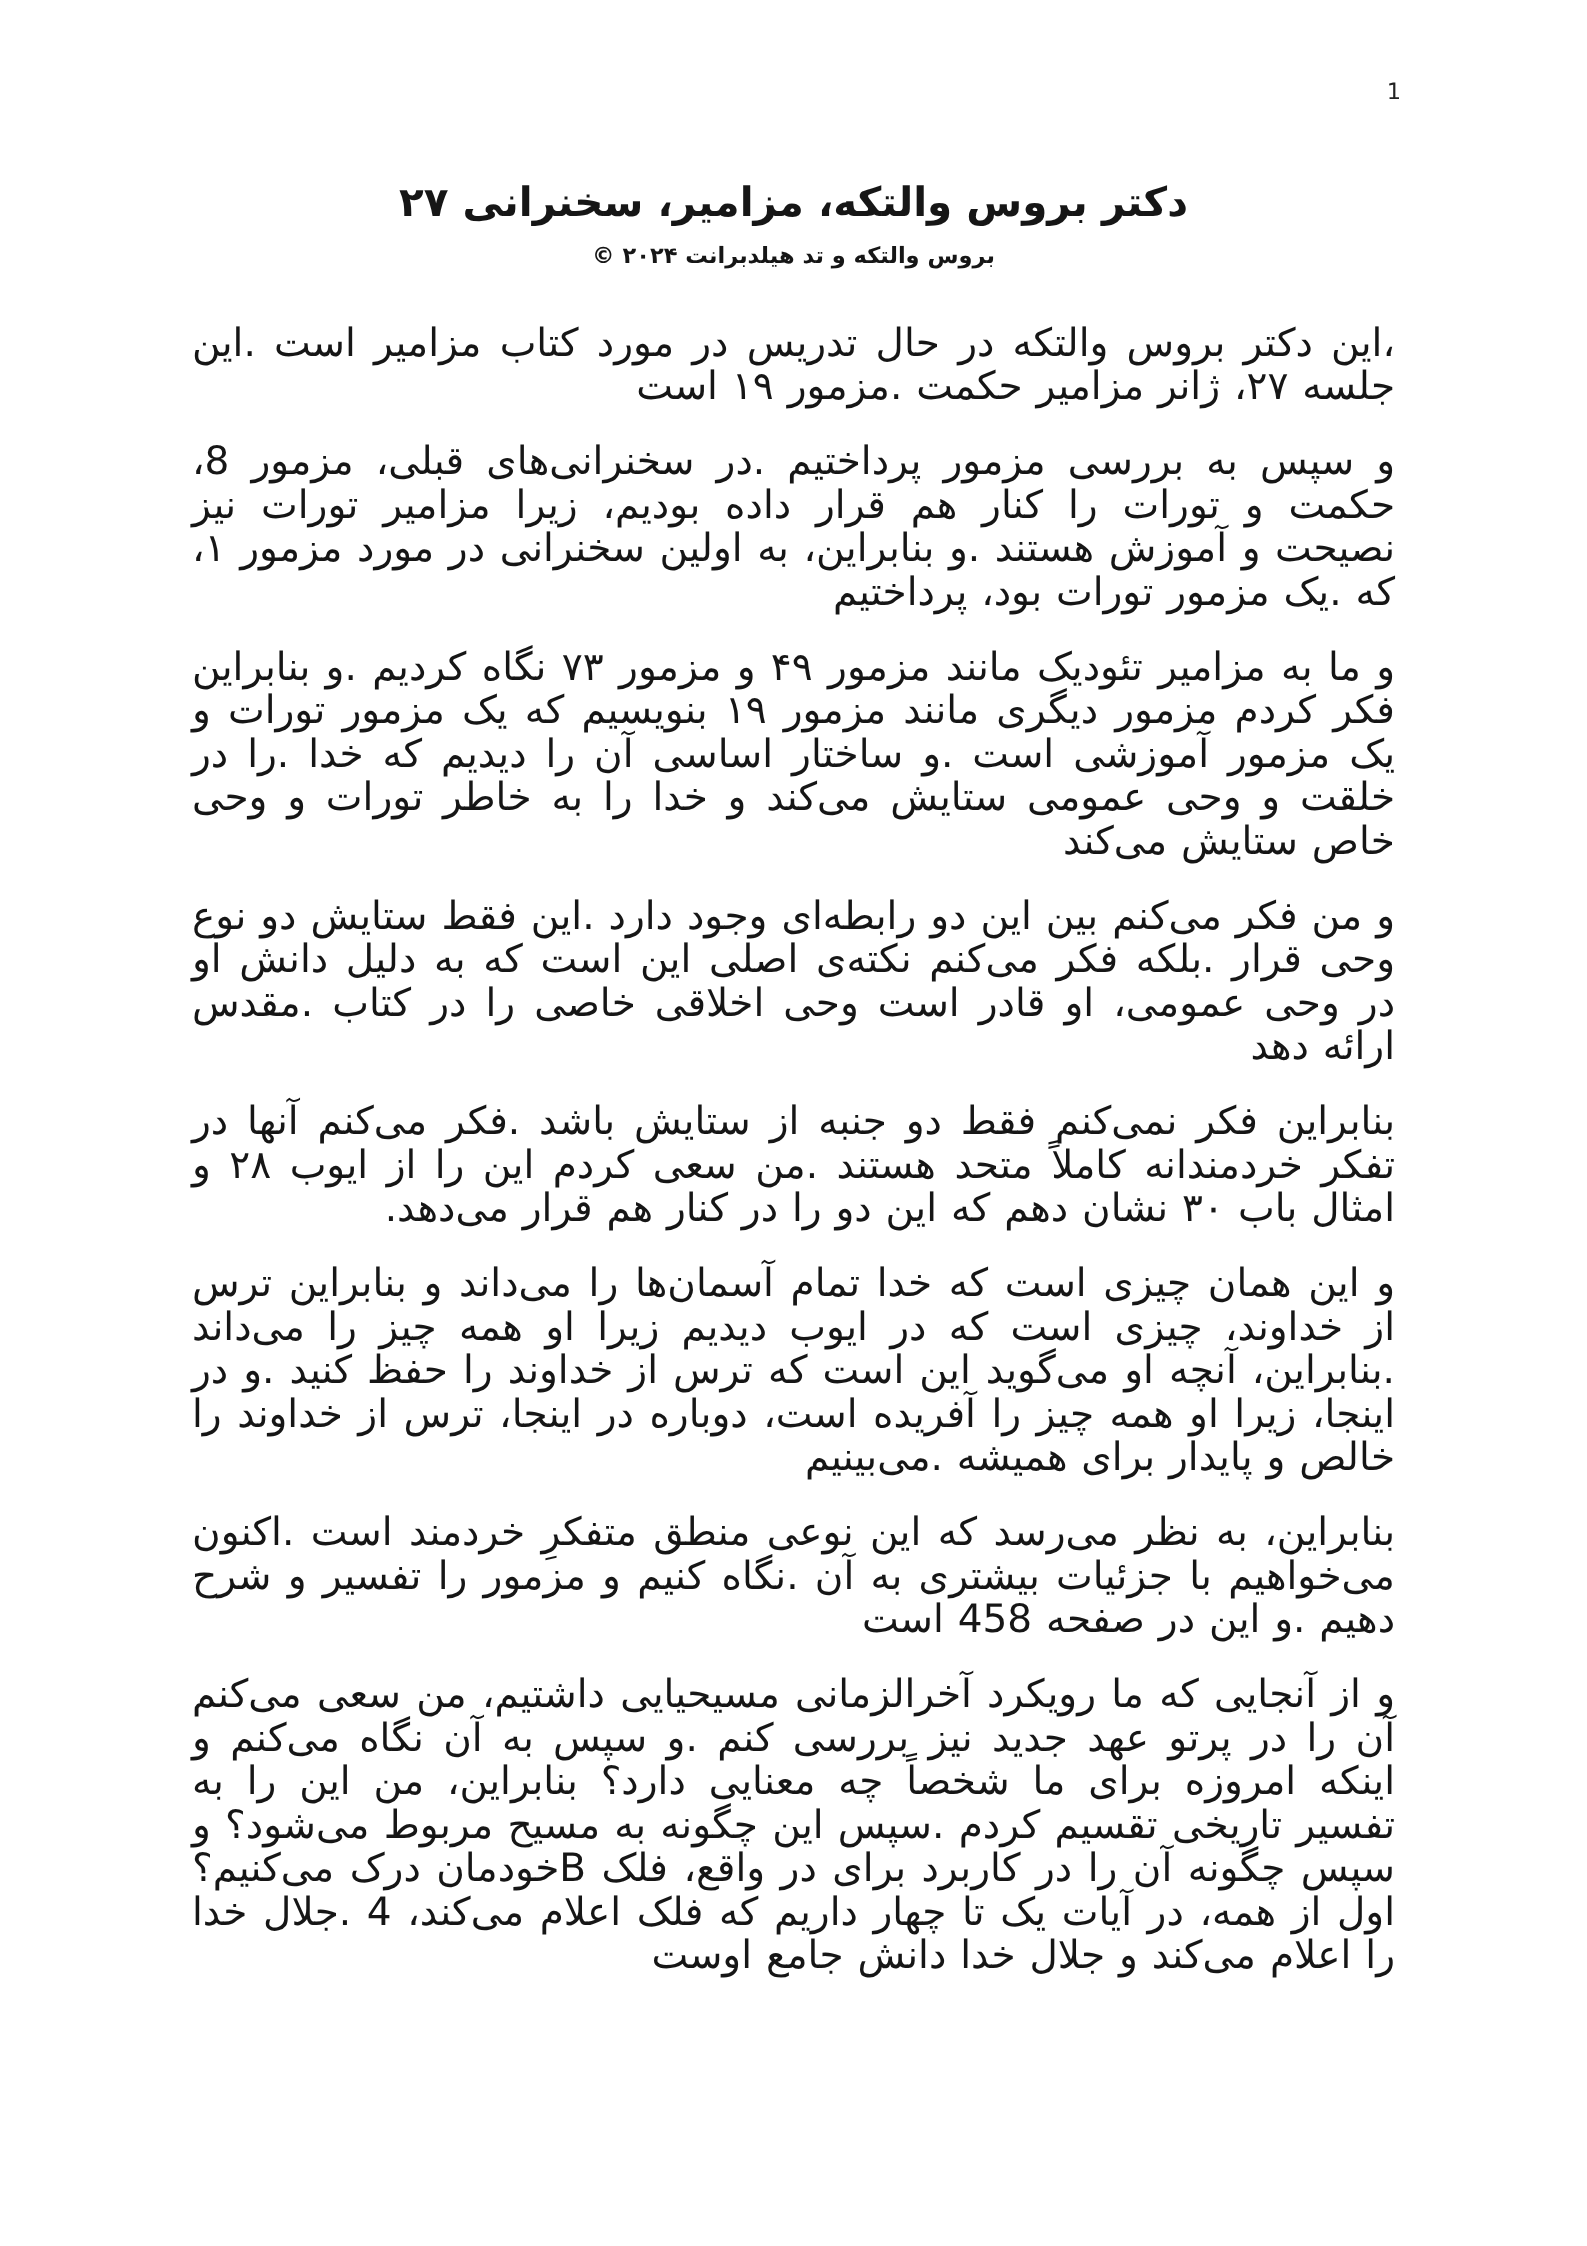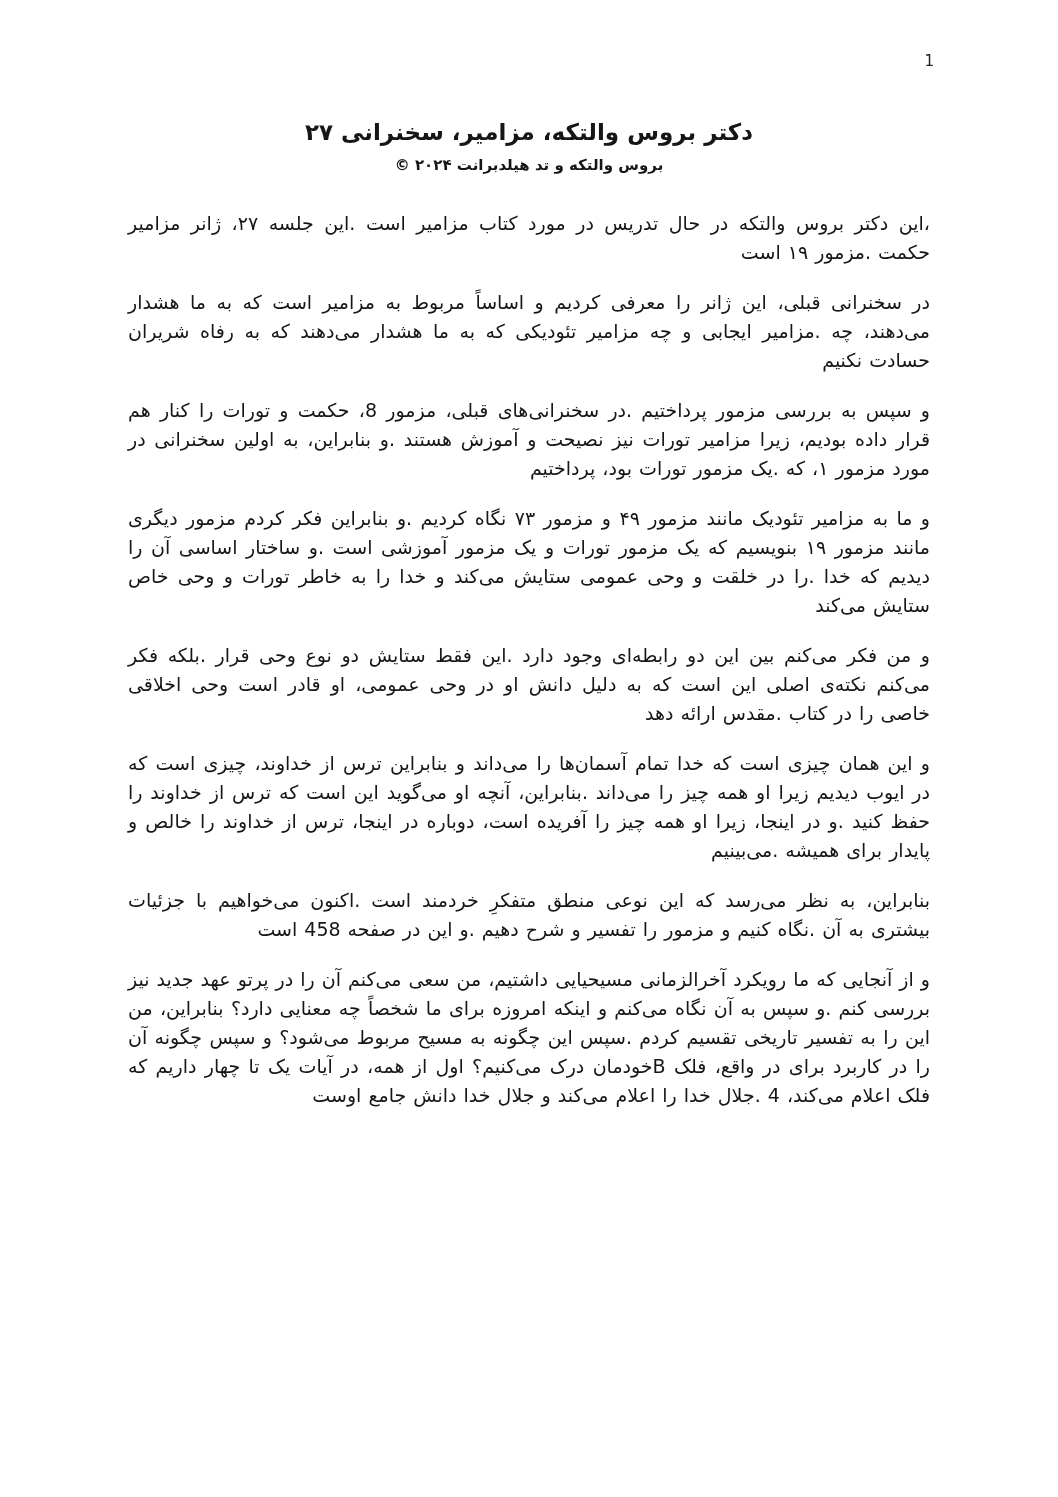--- a/index.html
+++ b/index.html
@@ -31,7 +31,7 @@
   h1.doc-title {
     margin: 0 0 8px 0;
     text-align: center;
-    font-size: 23px;
+    font-size: 27px;
     font-weight: bold;
     line-height: 1.3;
   }

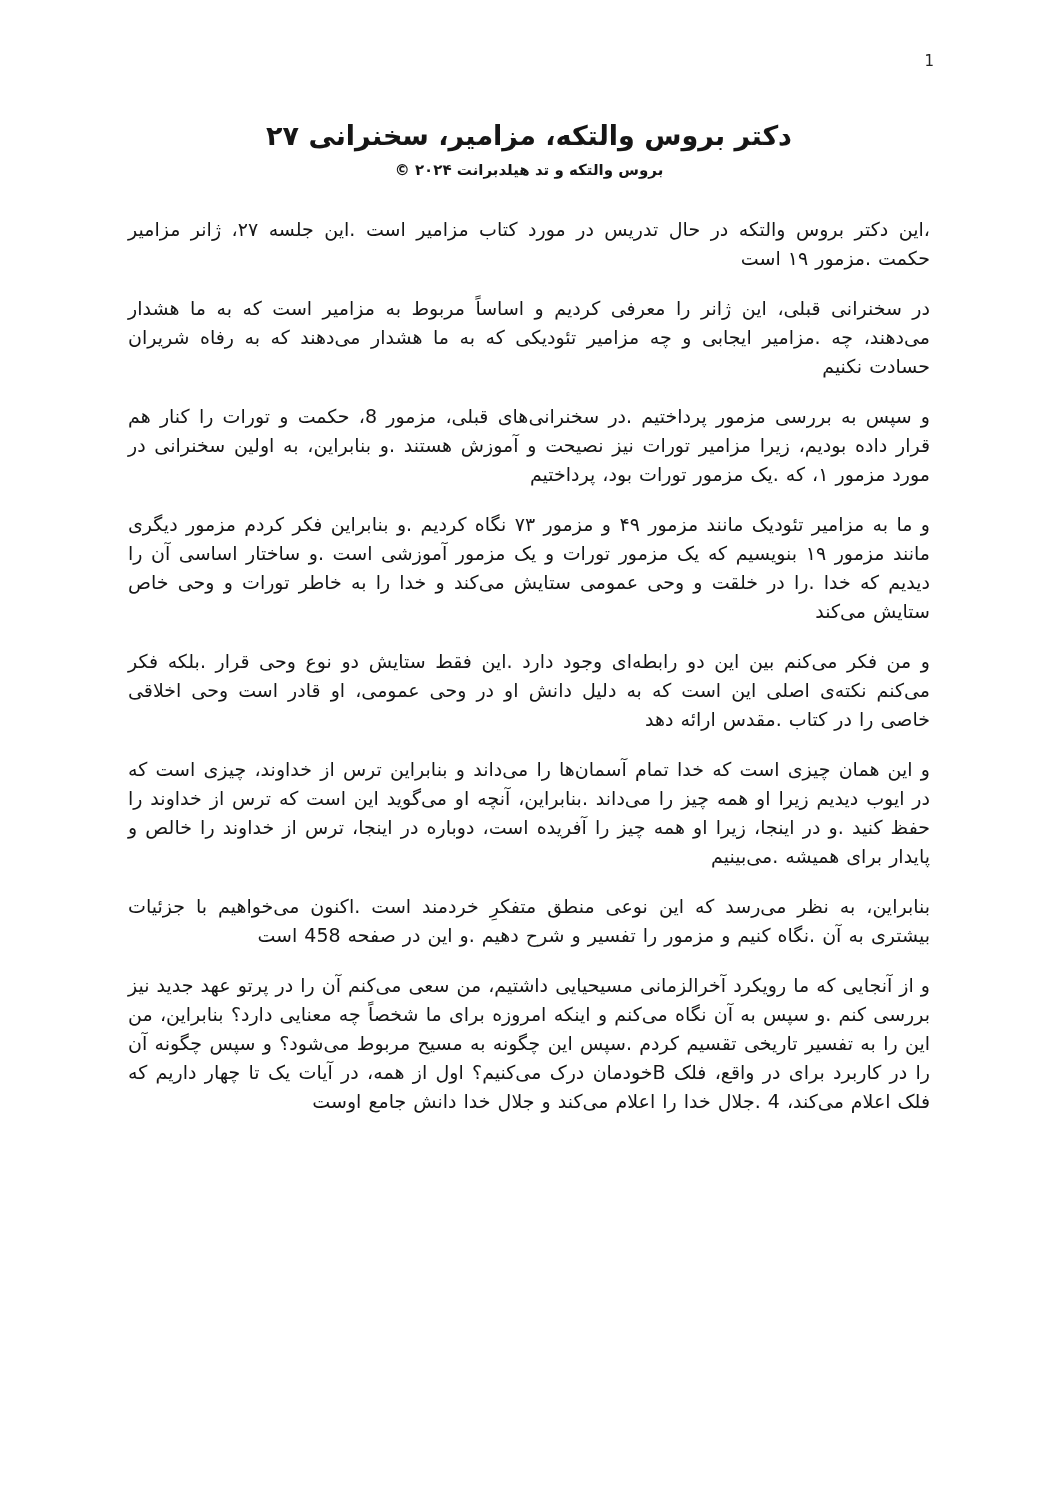--- a/index.html
+++ b/index.html
@@ -44,7 +44,7 @@
   }
   .content p {
     margin: 0 0 21px 0;
-    font-size: 19px;
+    font-size: 26px;
     line-height: 29px;
     text-align: justify;
     text-justify: inter-word;

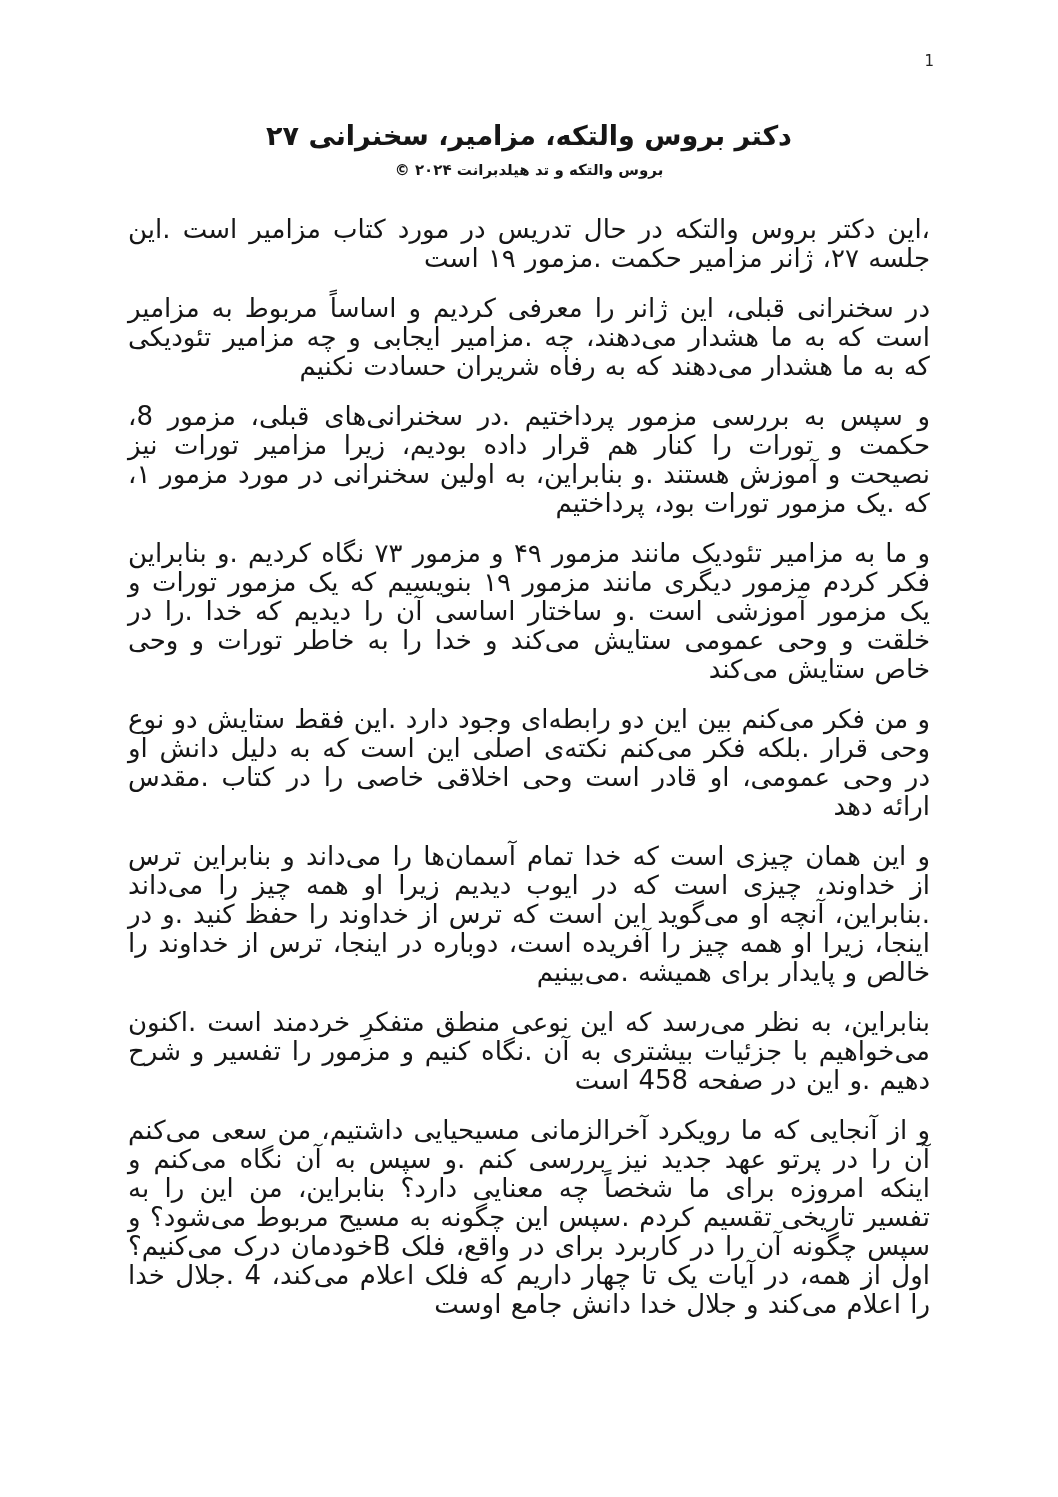--- a/index.html
+++ b/index.html
@@ -60,7 +60,6 @@
   <h2 class="doc-subtitle">بروس والتکه و تد هیلدبرانت ۲۰۲۴ ©</h2>
   <div class="content">
     <p>،این دکتر بروس والتکه در حال تدریس در مورد کتاب مزامیر است .این جلسه ۲۷، ژانر مزامیر حکمت .مزمور ۱۹ است</p>
-    <p>در سخنرانی قبلی، این ژانر را معرفی کردیم و اساساً مربوط به مزامیر است که به ما هشدار می‌دهند، چه .مزامیر ایجابی و چه مزامیر تئودیکی که به ما هشدار می‌دهند که به رفاه شریران حسادت نکنیم</p>
     <p>و سپس به بررسی مزمور پرداختیم .در سخنرانی‌های قبلی، مزمور 8، حکمت و تورات را کنار هم قرار داده بودیم، زیرا مزامیر تورات نیز نصیحت و آموزش هستند .و بنابراین، به اولین سخنرانی در مورد مزمور ۱، که .یک مزمور تورات بود، پرداختیم</p>
     <p>و ما به مزامیر تئودیک مانند مزمور ۴۹ و مزمور ۷۳ نگاه کردیم .و بنابراین فکر کردم مزمور دیگری مانند مزمور ۱۹ بنویسیم که یک مزمور تورات و یک مزمور آموزشی است .و ساختار اساسی آن را دیدیم که خدا .را در خلقت و وحی عمومی ستایش می‌کند و خدا را به خاطر تورات و وحی خاص ستایش می‌کند</p>
     <p>و من فکر می‌کنم بین این دو رابطه‌ای وجود دارد .این فقط ستایش دو نوع وحی قرار .بلکه فکر می‌کنم نکته‌ی اصلی این است که به دلیل دانش او در وحی عمومی، او قادر است وحی اخلاقی خاصی را در کتاب .مقدس ارائه دهد</p>

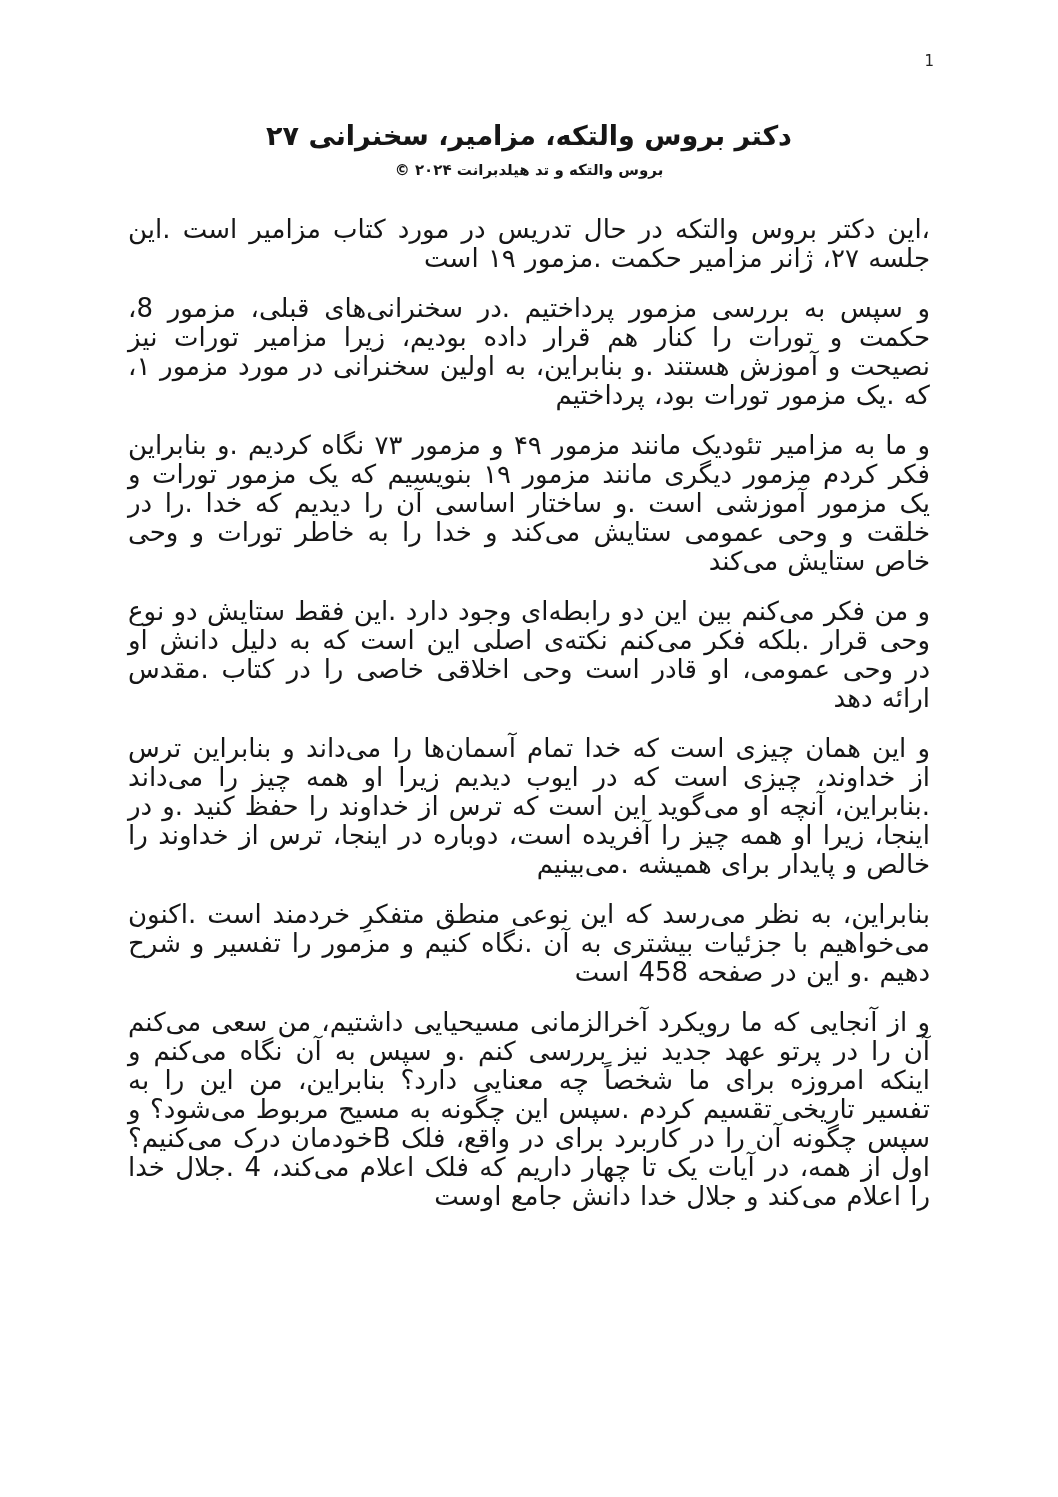--- a/index.html
+++ b/index.html
@@ -63,6 +63,7 @@
     <p>و سپس به بررسی مزمور پرداختیم .در سخنرانی‌های قبلی، مزمور 8، حکمت و تورات را کنار هم قرار داده بودیم، زیرا مزامیر تورات نیز نصیحت و آموزش هستند .و بنابراین، به اولین سخنرانی در مورد مزمور ۱، که .یک مزمور تورات بود، پرداختیم</p>
     <p>و ما به مزامیر تئودیک مانند مزمور ۴۹ و مزمور ۷۳ نگاه کردیم .و بنابراین فکر کردم مزمور دیگری مانند مزمور ۱۹ بنویسیم که یک مزمور تورات و یک مزمور آموزشی است .و ساختار اساسی آن را دیدیم که خدا .را در خلقت و وحی عمومی ستایش می‌کند و خدا را به خاطر تورات و وحی خاص ستایش می‌کند</p>
     <p>و من فکر می‌کنم بین این دو رابطه‌ای وجود دارد .این فقط ستایش دو نوع وحی قرار .بلکه فکر می‌کنم نکته‌ی اصلی این است که به دلیل دانش او در وحی عمومی، او قادر است وحی اخلاقی خاصی را در کتاب .مقدس ارائه دهد</p>
+    <p>بنابراین فکر نمی‌کنم فقط دو جنبه از ستایش باشد .فکر می‌کنم آنها در تفکر خردمندانه کاملاً متحد هستند .من سعی کردم این را از ایوب ۲۸ و امثال باب ۳۰ نشان دهم که این دو را در کنار هم قرار می‌دهد.</p>
     <p>و این همان چیزی است که خدا تمام آسمان‌ها را می‌داند و بنابراین ترس از خداوند، چیزی است که در ایوب دیدیم زیرا او همه چیز را می‌داند .بنابراین، آنچه او می‌گوید این است که ترس از خداوند را حفظ کنید .و در اینجا، زیرا او همه چیز را آفریده است، دوباره در اینجا، ترس از خداوند را خالص و پایدار برای همیشه .می‌بینیم</p>
     <p>بنابراین، به نظر می‌رسد که این نوعی منطق متفکرِ خردمند است .اکنون می‌خواهیم با جزئیات بیشتری به آن .نگاه کنیم و مزمور را تفسیر و شرح دهیم .و این در صفحه 458 است</p>
     <p>و از آنجایی که ما رویکرد آخرالزمانی مسیحیایی داشتیم، من سعی می‌کنم آن را در پرتو عهد جدید نیز بررسی کنم .و سپس به آن نگاه می‌کنم و اینکه امروزه برای ما شخصاً چه معنایی دارد؟ بنابراین، من این را به تفسیر تاریخی تقسیم کردم .سپس این چگونه به مسیح مربوط می‌شود؟ و سپس چگونه آن را در کاربرد برای در واقع، فلک Bخودمان درک می‌کنیم؟ اول از همه، در آیات یک تا چهار داریم که فلک اعلام می‌کند، 4 .جلال خدا را اعلام می‌کند و جلال خدا دانش جامع اوست</p>

